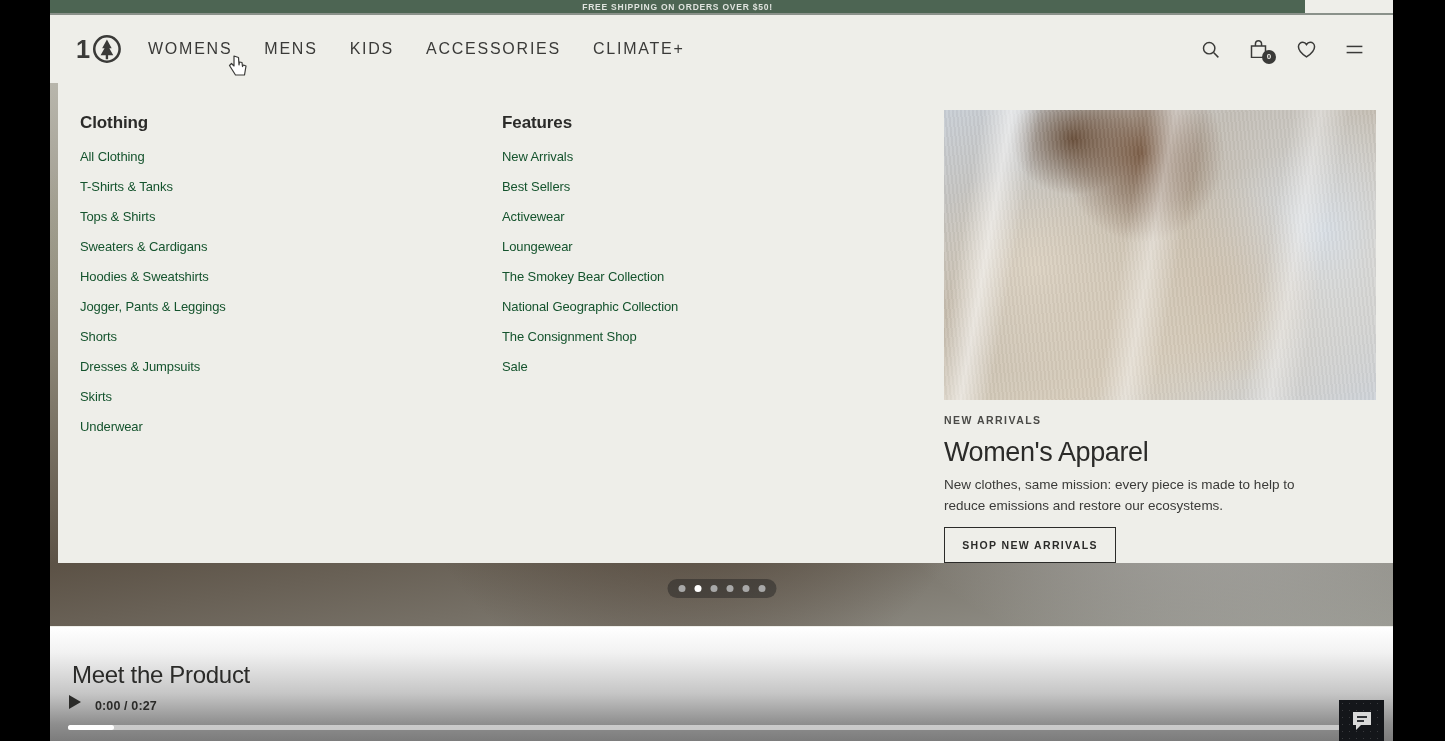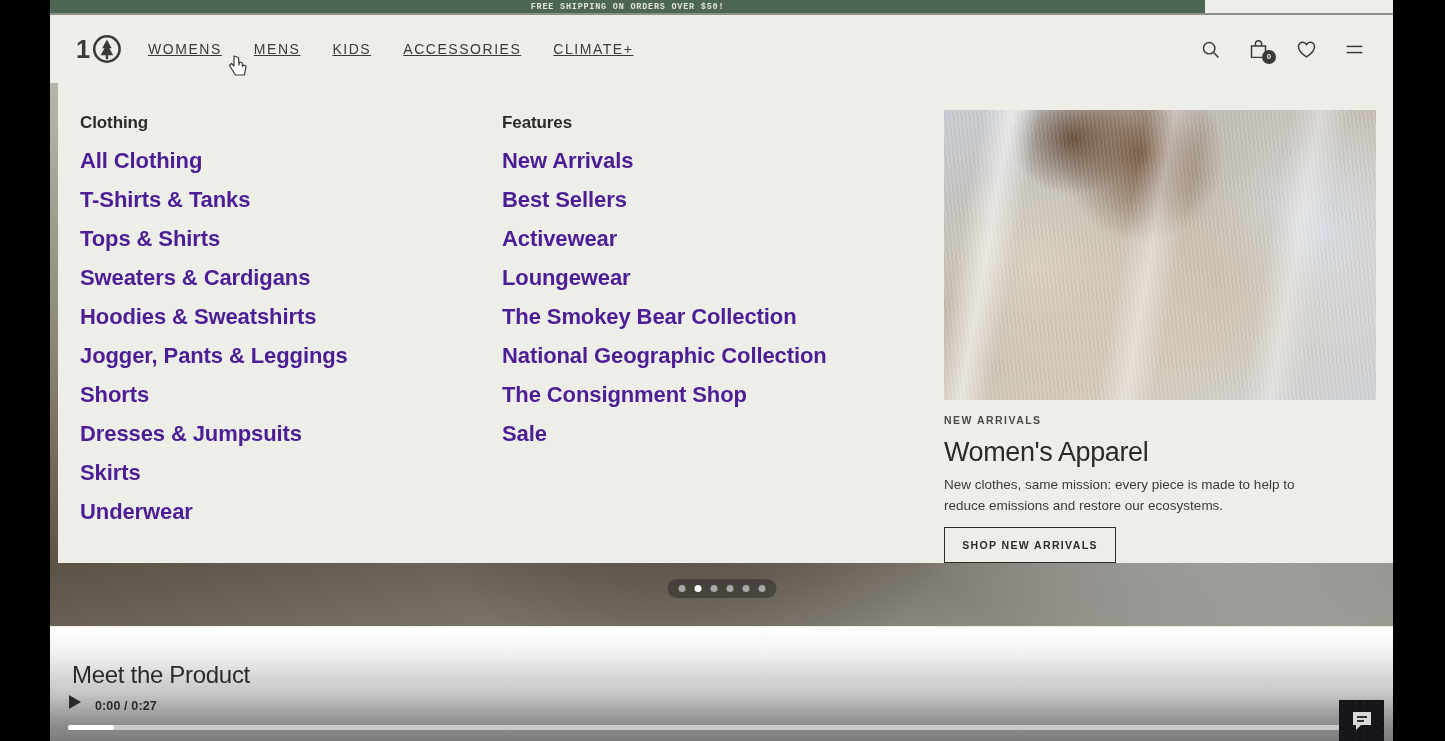--- a/index.html
+++ b/index.html
@@ -21,10 +21,10 @@
 
   
   .promo-banner {
-    position:absolute; left:0; top:0; width:1155px; height:13px;
+    position:absolute; left:0; top:0; width:1255px; height:13px;
     background:#4d6553; color:#dfe3de;
     font-size:8.5px; letter-spacing:.09em; font-weight:600;
-    display:flex; align-items:center; justify-content:center;font-family:Liberation Mono, monospace;
+    display:flex; align-items:center; justify-content:center;
   }
   .promo-banner-underline {
     position:absolute; left:0; top:13px; width:1343px; height:2px; background:#8a918a;

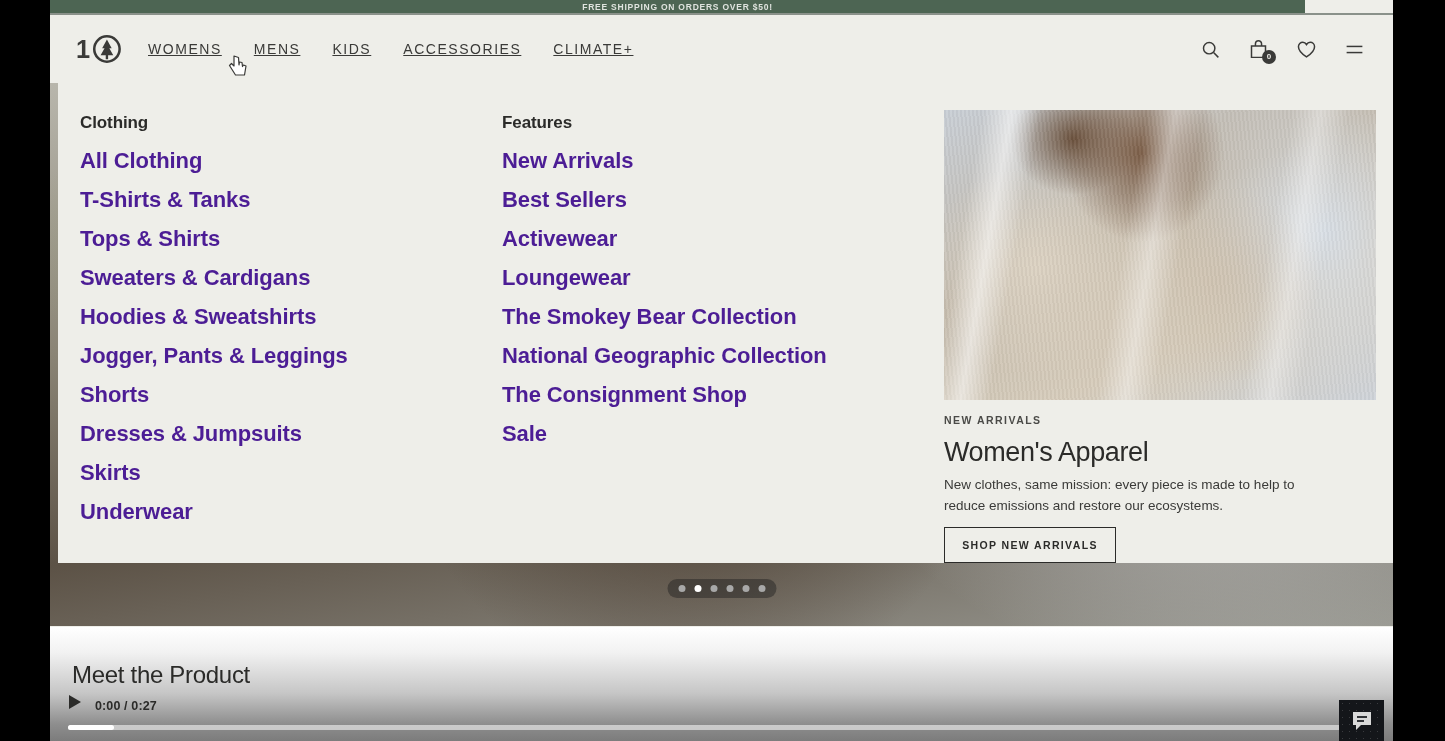--- a/index.html
+++ b/index.html
@@ -38,8 +38,8 @@
   .logo { margin-left:26px; width:46px; height:36px; display:flex; align-items:center; }
   .nav { display:flex; align-items:center; margin-left:26px; gap:0; }
   .nav-link {
-    font-size:14px; letter-spacing:.11em; color:#3a3a38; font-weight:500;
-    padding:6px 0; margin-right:32px; cursor:pointer; white-space:nowrap;text-decoration:underline;
+    font-size:16px; letter-spacing:.11em; color:#3a3a38; font-weight:500;
+    padding:6px 0; margin-right:32px; cursor:pointer; white-space:nowrap;
   }
   .nav-link:last-child { margin-right:0; }
   .header-icons {

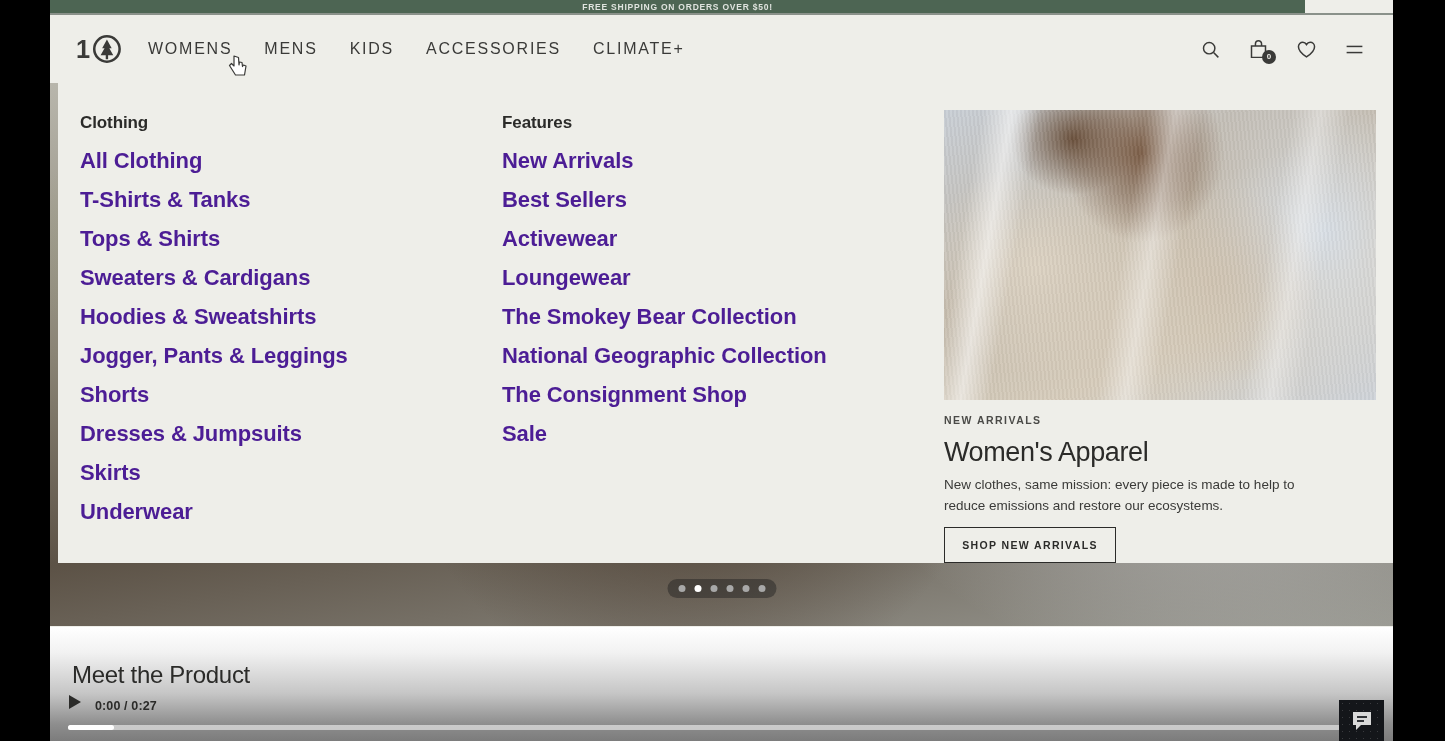--- a/index.html
+++ b/index.html
@@ -97,8 +97,8 @@
     font-size:17px; font-weight:700; color:#2b2b29; margin-bottom:17px; letter-spacing:-0.1px;
   }
   .menu-link {
-    display:block; font-size:22px; color:#4c1d95; line-height:1; margin-bottom:17px;
-    cursor:pointer; letter-spacing:-0.1px; font-weight:700;
+    display:block; font-size:13px; color:#14532d; line-height:1; margin-bottom:17px;
+    cursor:pointer; letter-spacing:-0.1px; font-weight:400;
   }
 
   

